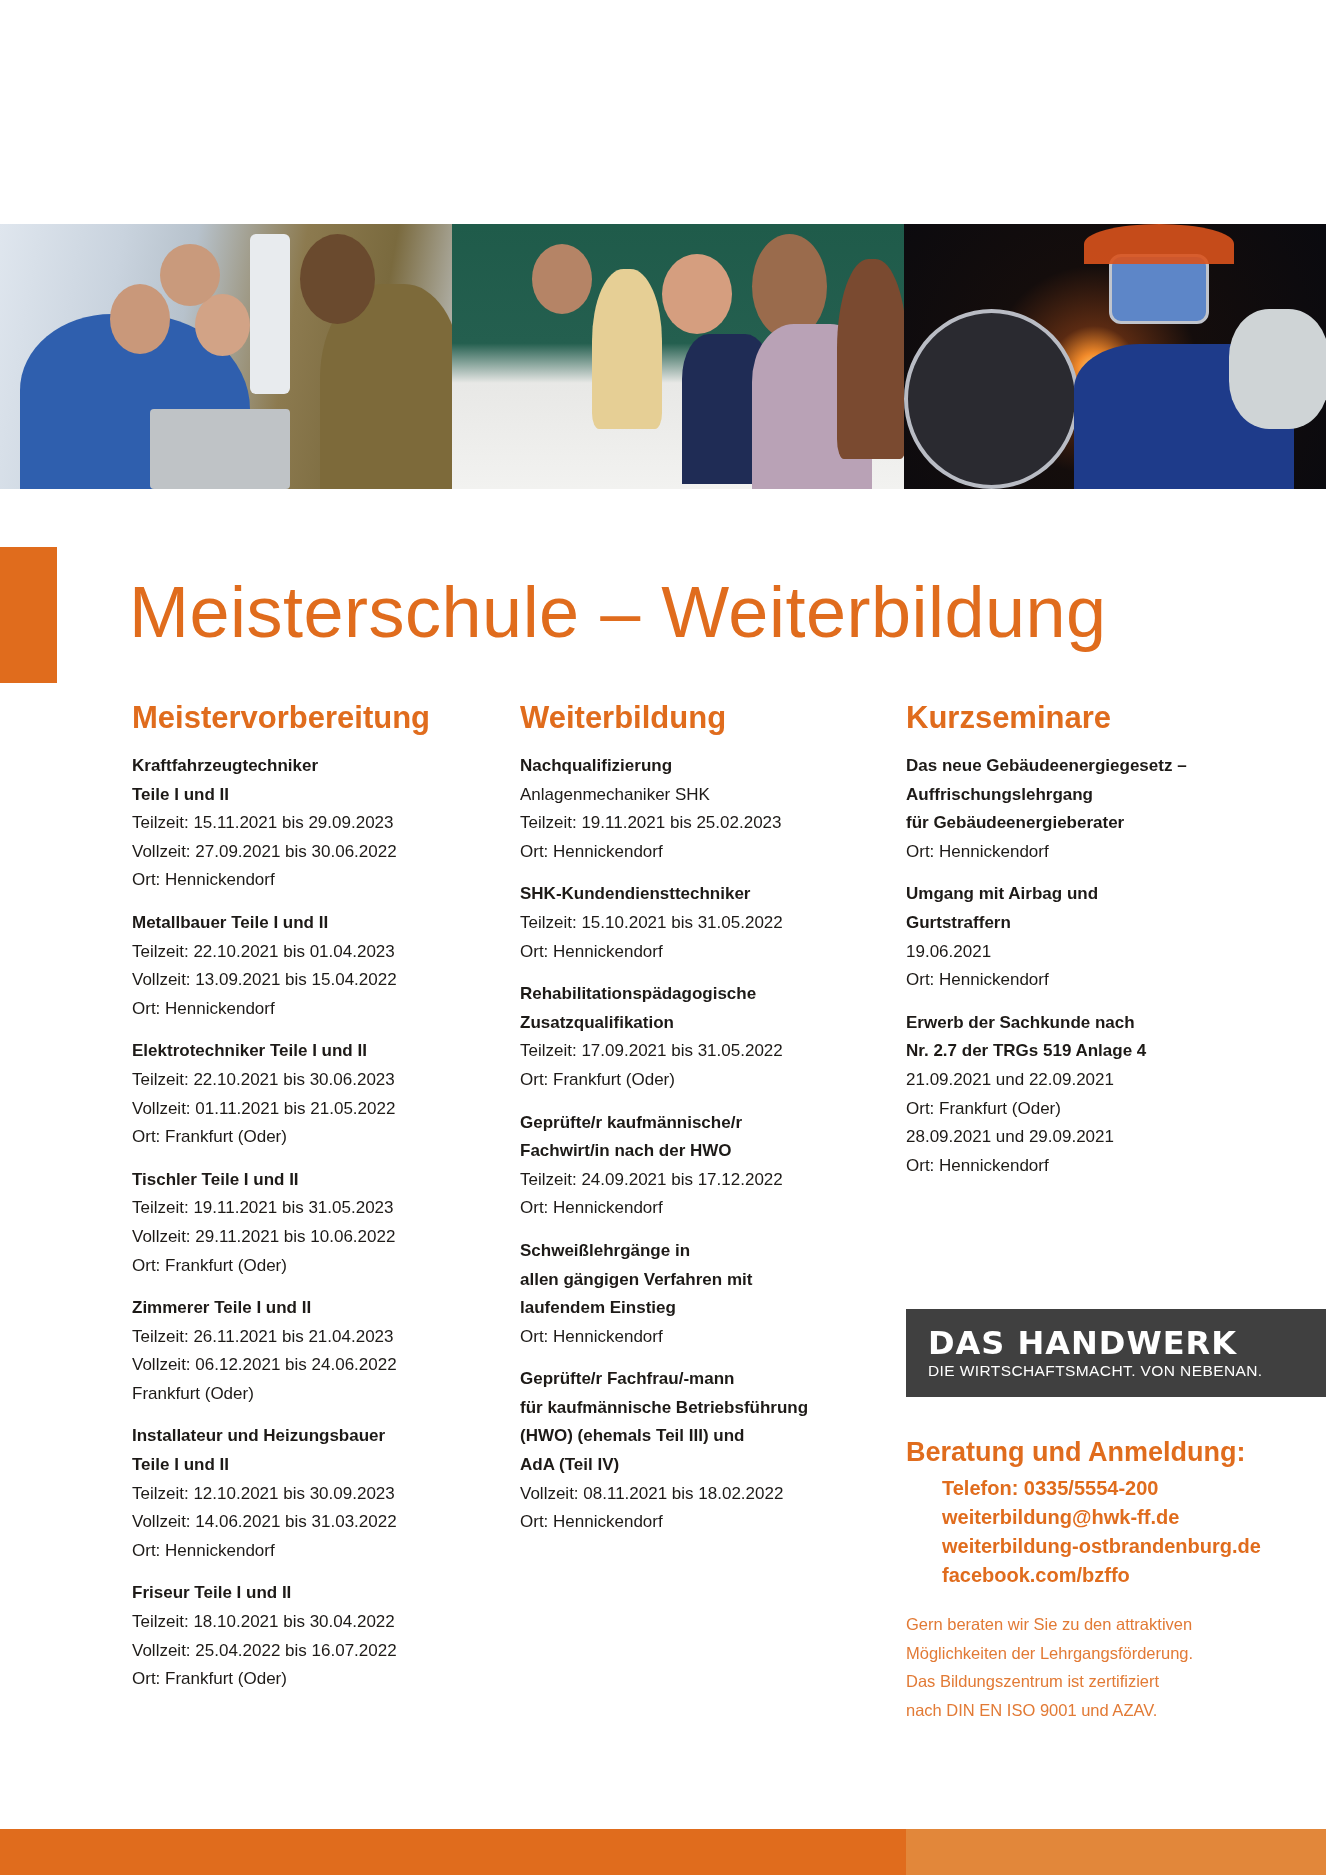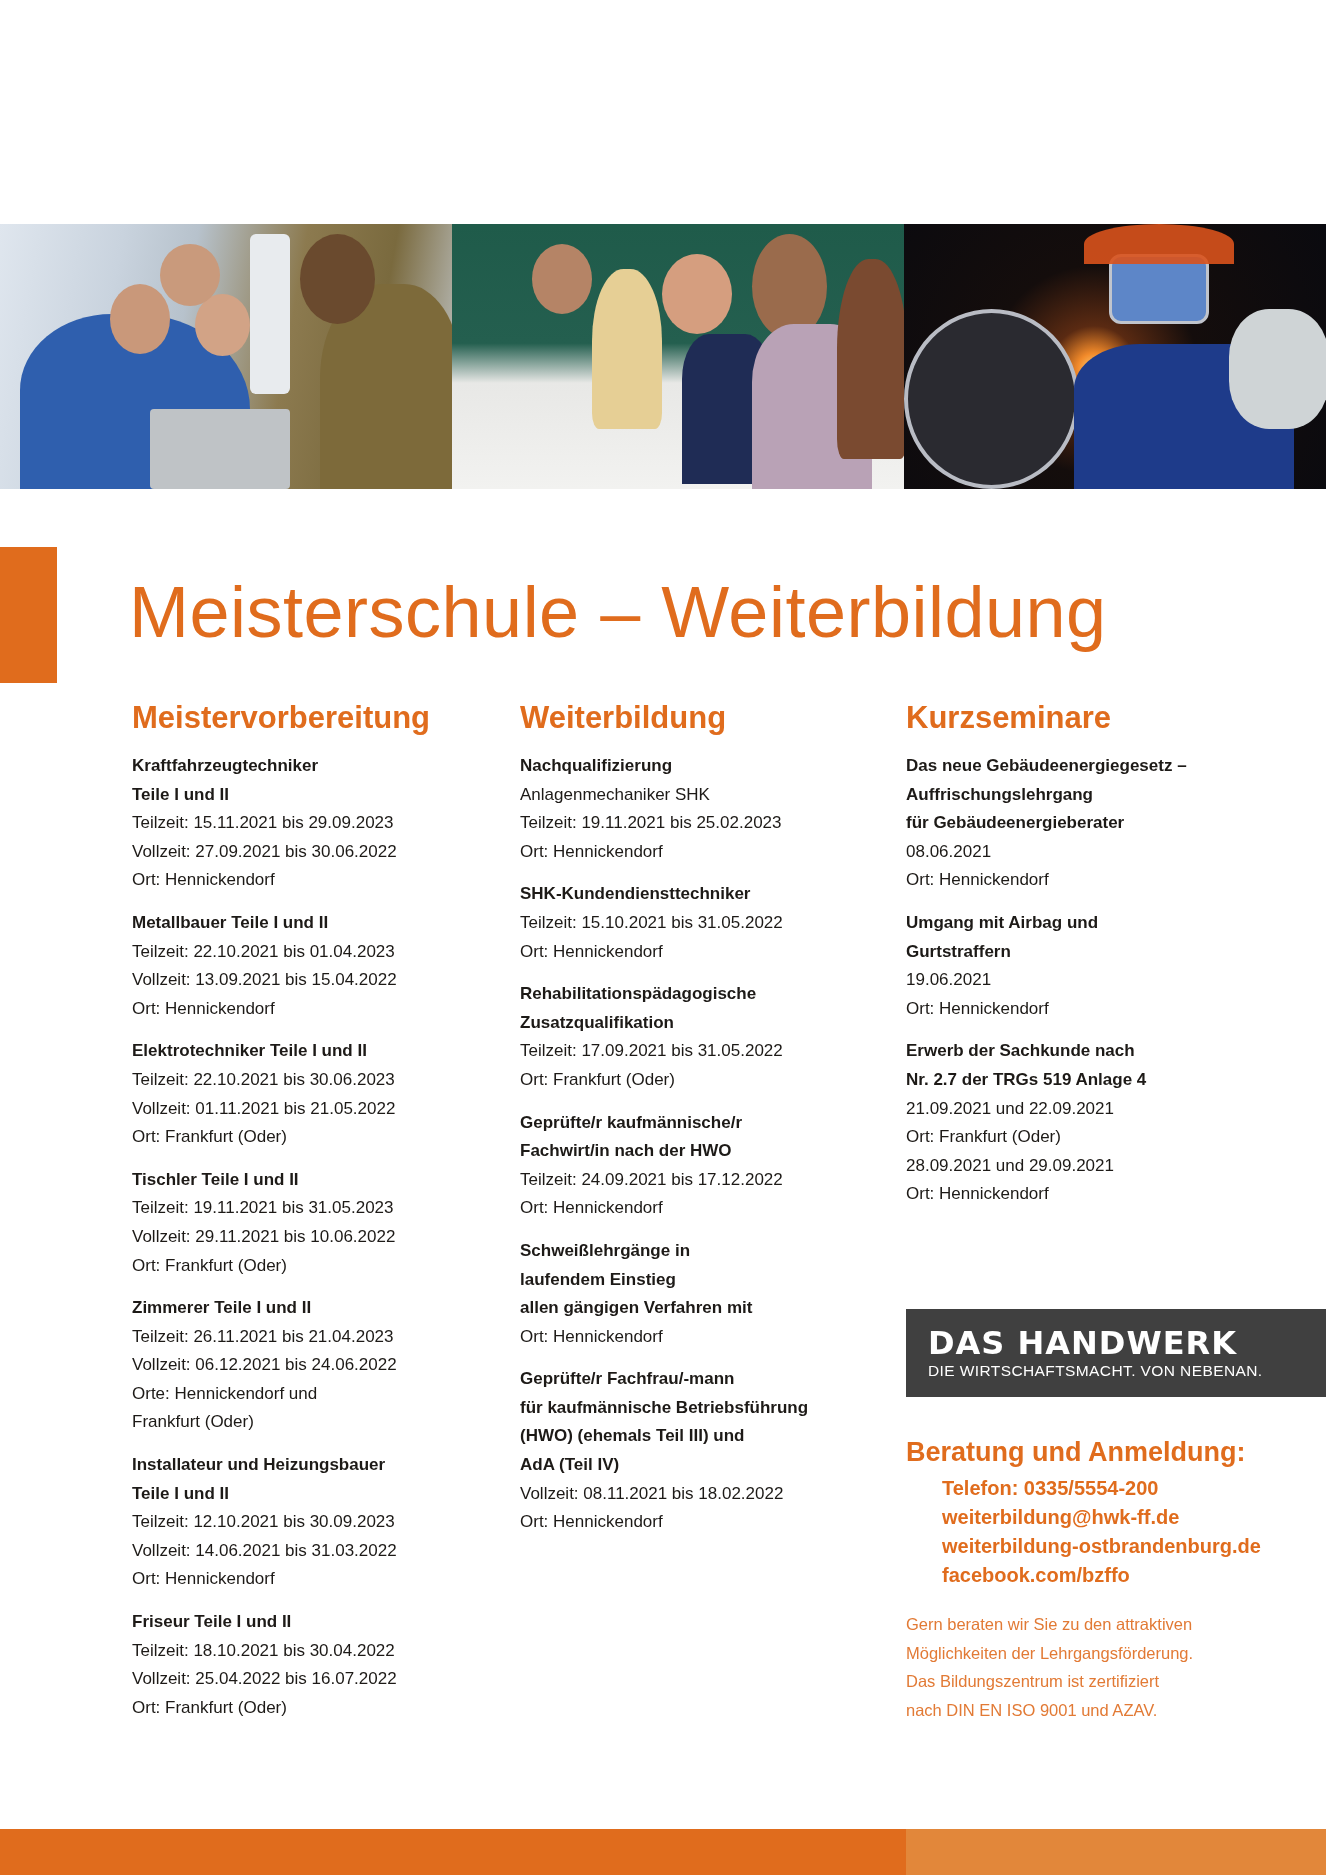--- a/index.html
+++ b/index.html
@@ -178,7 +178,6 @@
         <div class="course-line bold">Das neue Gebäudeenergiegesetz –</div>
         <div class="course-line bold">Auffrischungslehrgang</div>
         <div class="course-line bold">für Gebäudeenergieberater</div>
-        <div class="course-line">08.06.2021</div>
         <div class="course-line">Ort: Hennickendorf</div>
       </div>
       <div class="course">

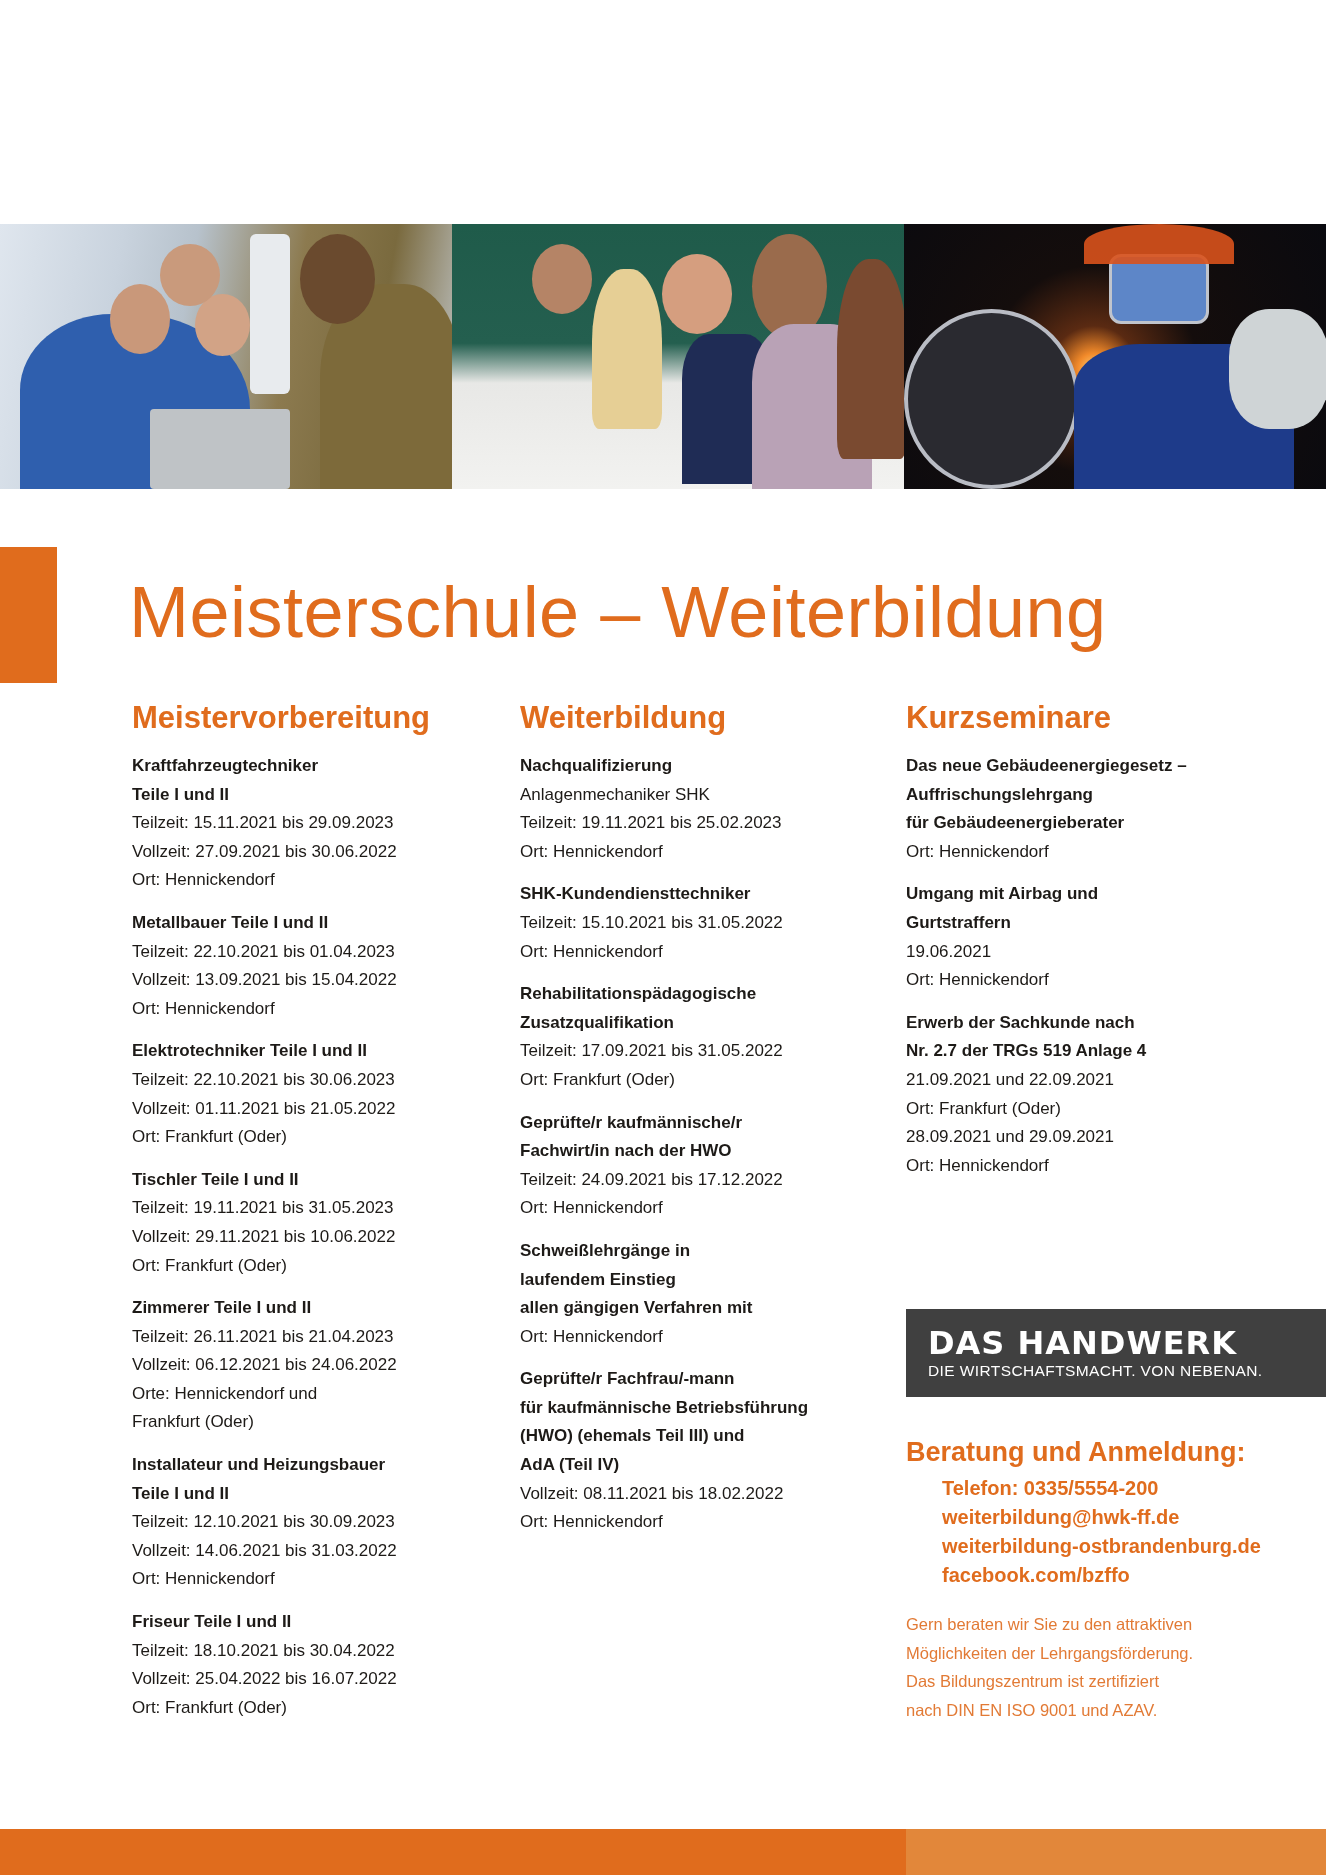--- a/index.html
+++ b/index.html
@@ -156,8 +156,8 @@
       </div>
       <div class="course">
         <div class="course-line bold">Schweißlehrgänge in</div>
+        <div class="course-line bold">allen gängigen Verfahren mit</div>
         <div class="course-line bold">laufendem Einstieg</div>
-        <div class="course-line bold">allen gängigen Verfahren mit</div>
         <div class="course-line">Ort: Hennickendorf</div>
       </div>
       <div class="course">

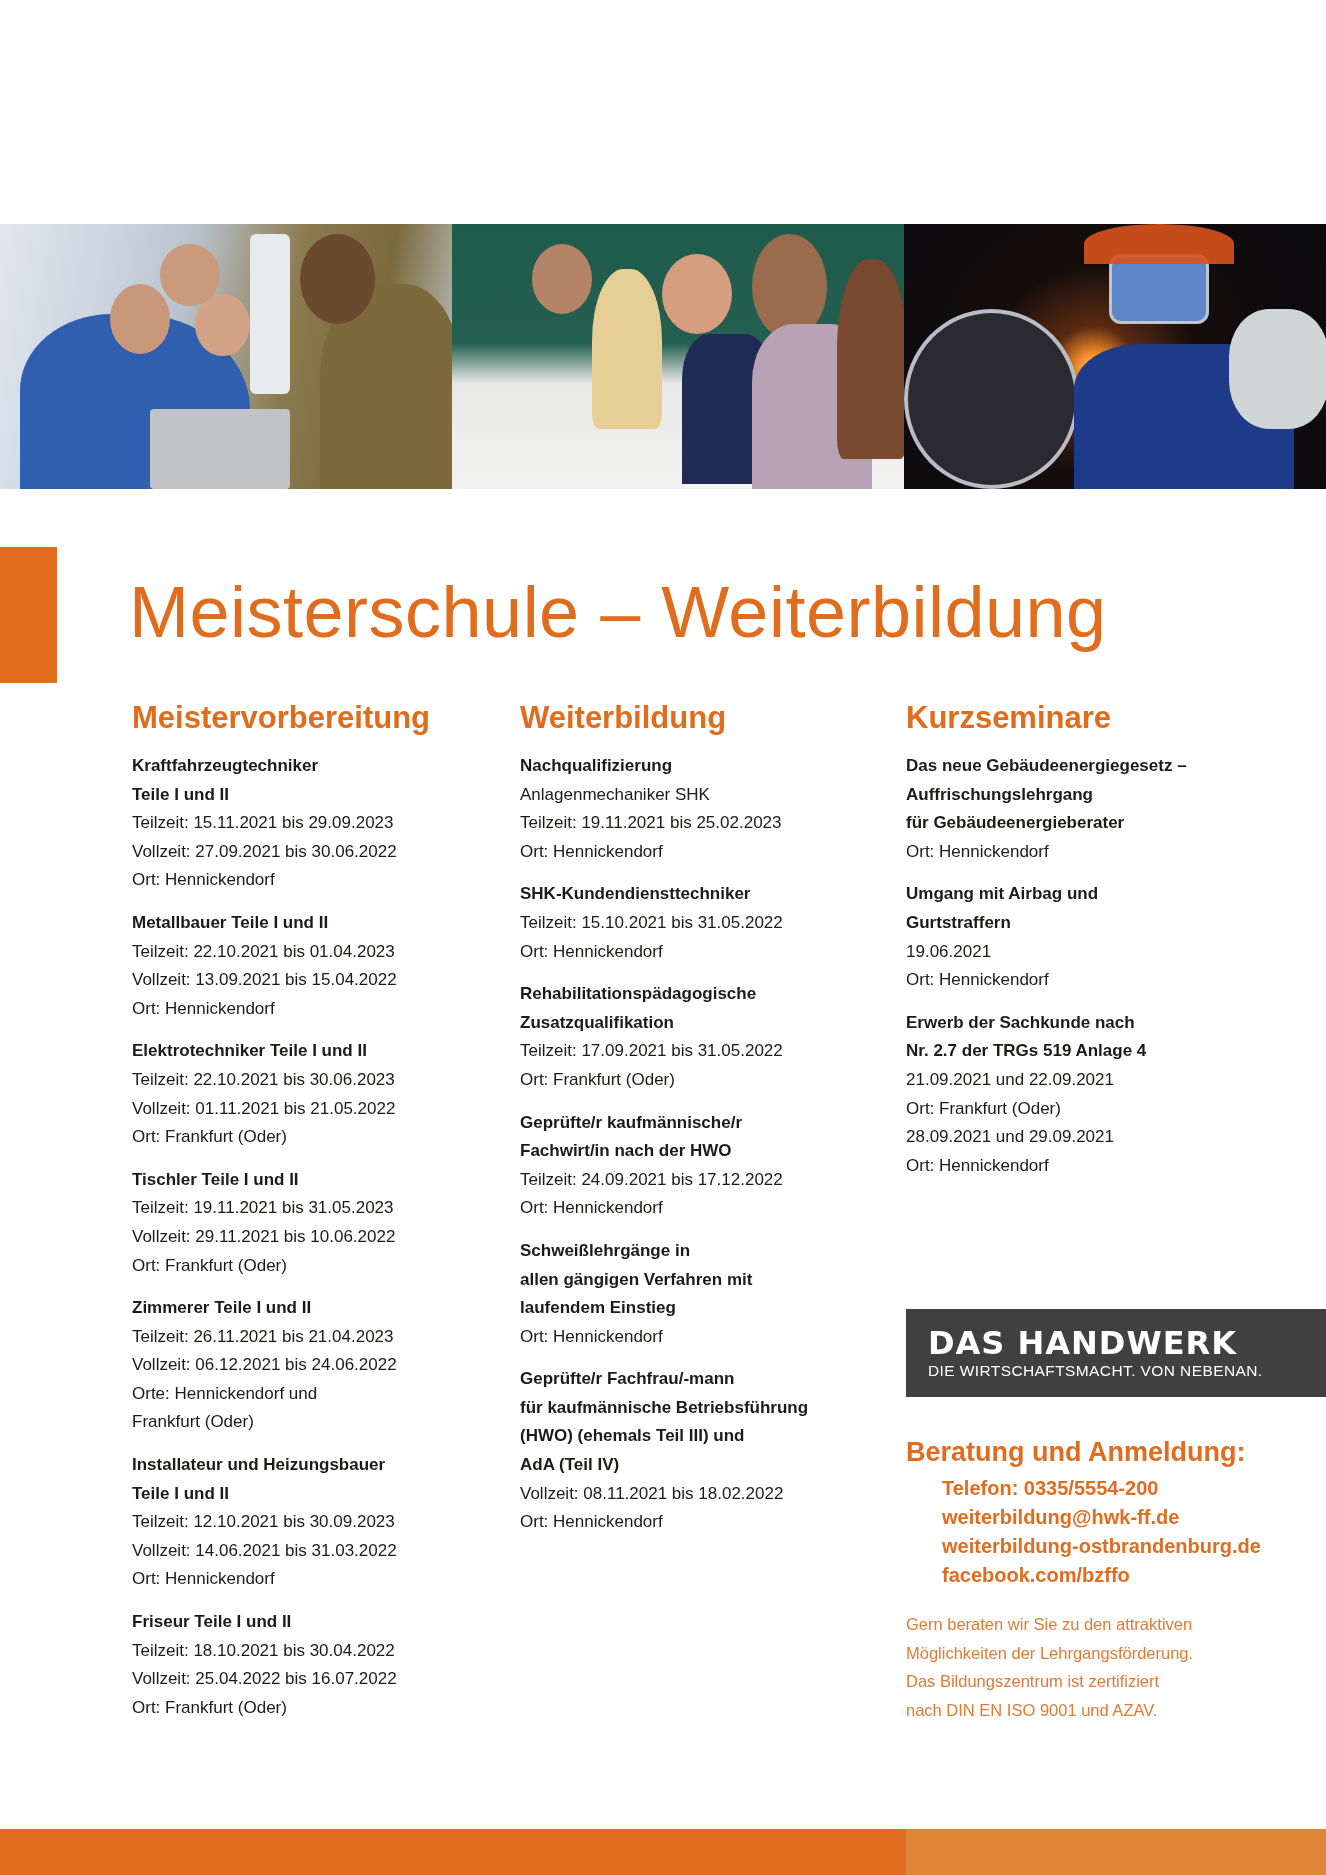--- a/index.html
+++ b/index.html
@@ -109,7 +109,6 @@
         <div class="course-line bold">Zimmerer Teile I und II</div>
         <div class="course-line">Teilzeit: 26.11.2021 bis 21.04.2023</div>
         <div class="course-line">Vollzeit: 06.12.2021 bis 24.06.2022</div>
-        <div class="course-line">Orte: Hennickendorf und</div>
         <div class="course-line">Frankfurt (Oder)</div>
       </div>
       <div class="course">

